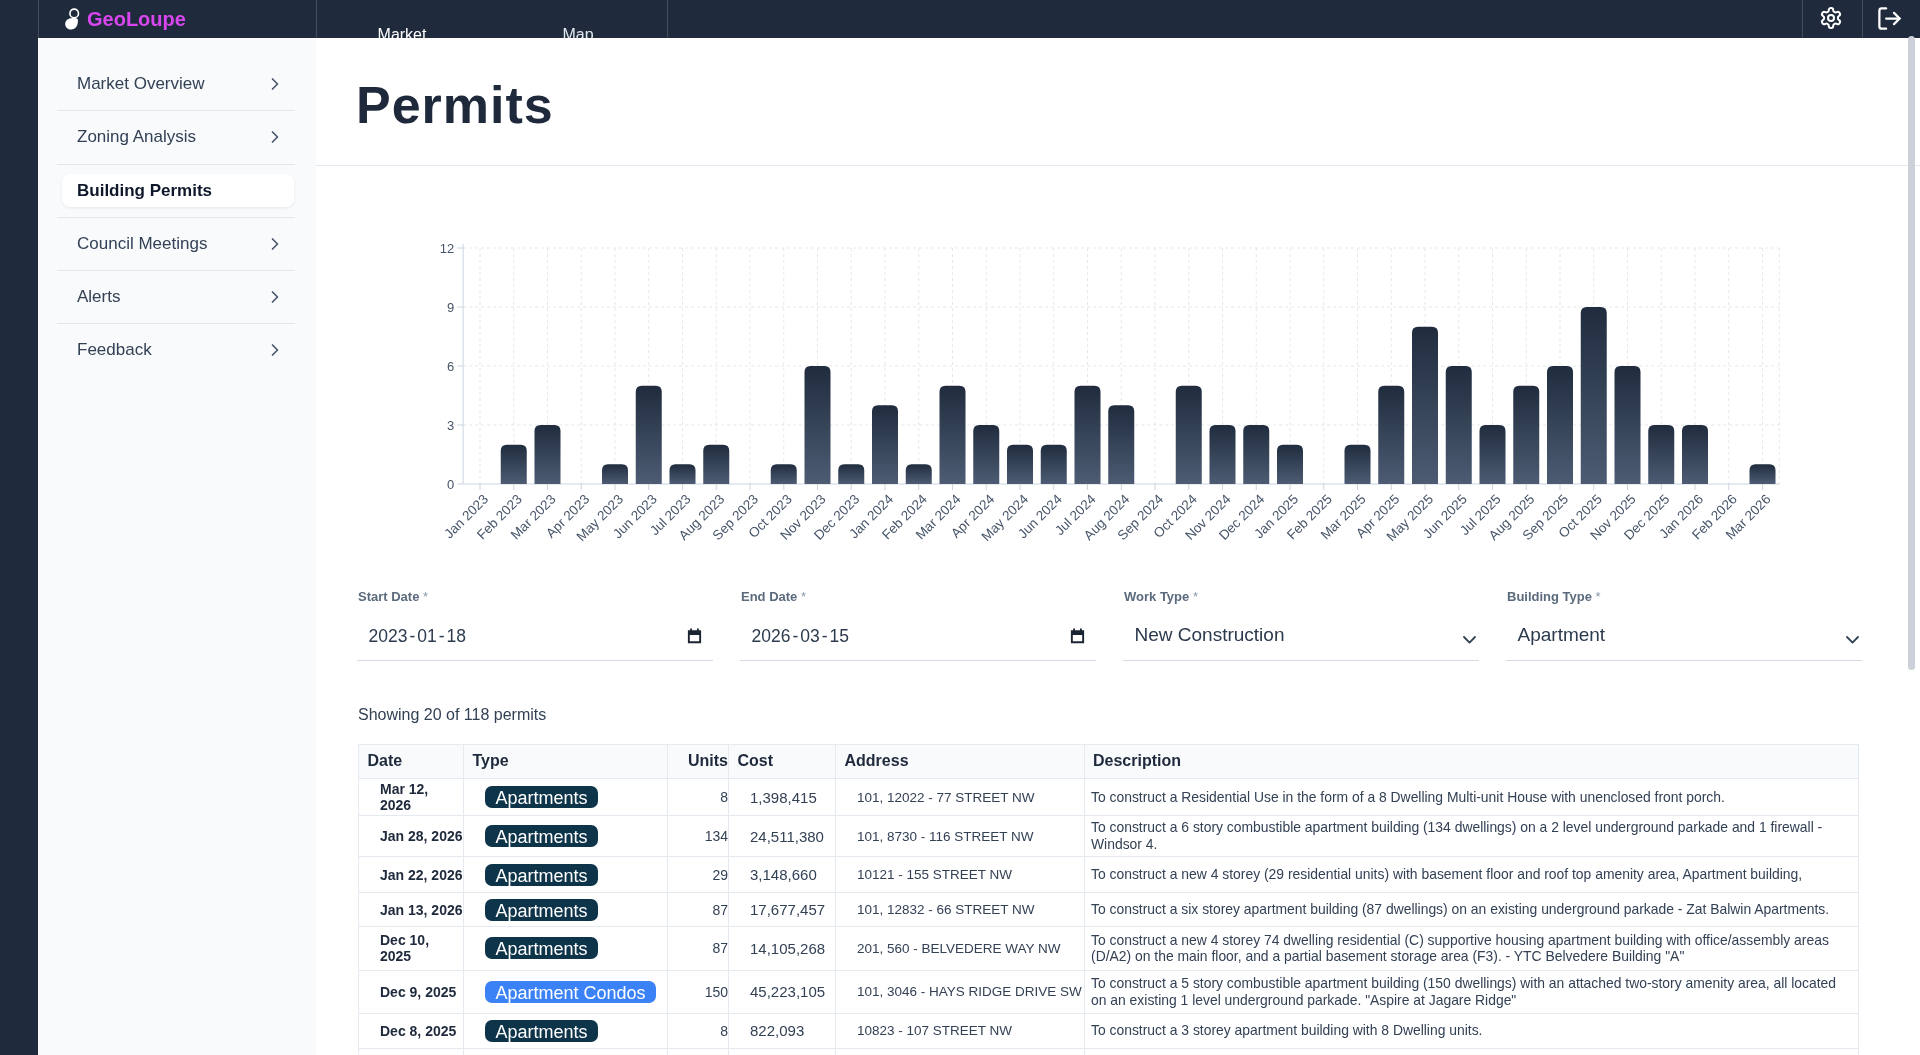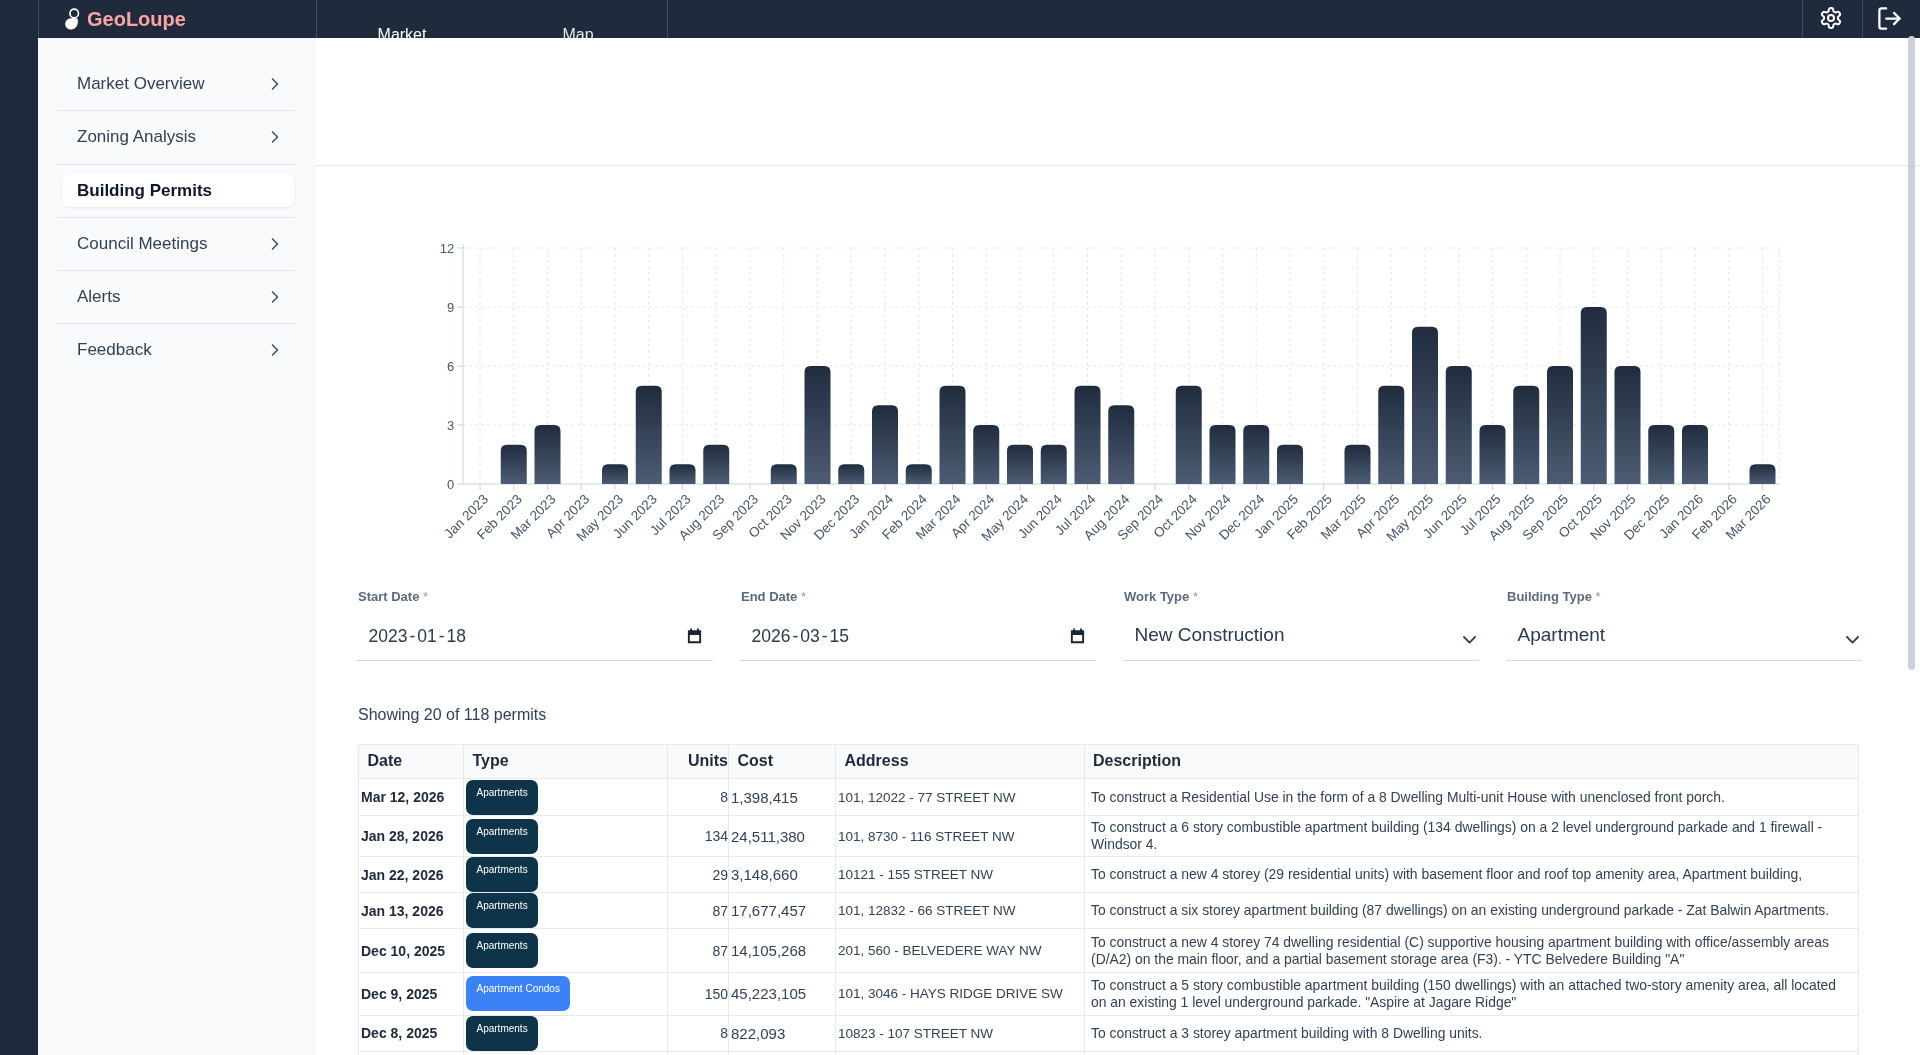--- a/index.html
+++ b/index.html
@@ -12,7 +12,7 @@
   #topbar { position:absolute; left:0; top:0; width:1920px; height:38px; background:#1f2b3c; }
   #rail { position:absolute; left:0; top:38px; width:38px; height:1017px; background:#1f2b3c; }
   .tdiv { position:absolute; top:0; width:1px; height:38px; background:rgba(255,255,255,0.16); }
-  #logo { position:absolute; left:87px; top:8px; color:#fca5a5; font-size:20px; font-weight:700; line-height:22px; }
+  #logo { position:absolute; left:87px; top:8px; color:#d946ef; font-size:20px; font-weight:700; line-height:22px; }
   .tab { position:absolute; top:16px; height:36.5px; color:#e2e8f0; font-size:16px; line-height:37px; text-align:center; }
   .tab.active { color:#fff; border-bottom:3px solid #fff; }
 

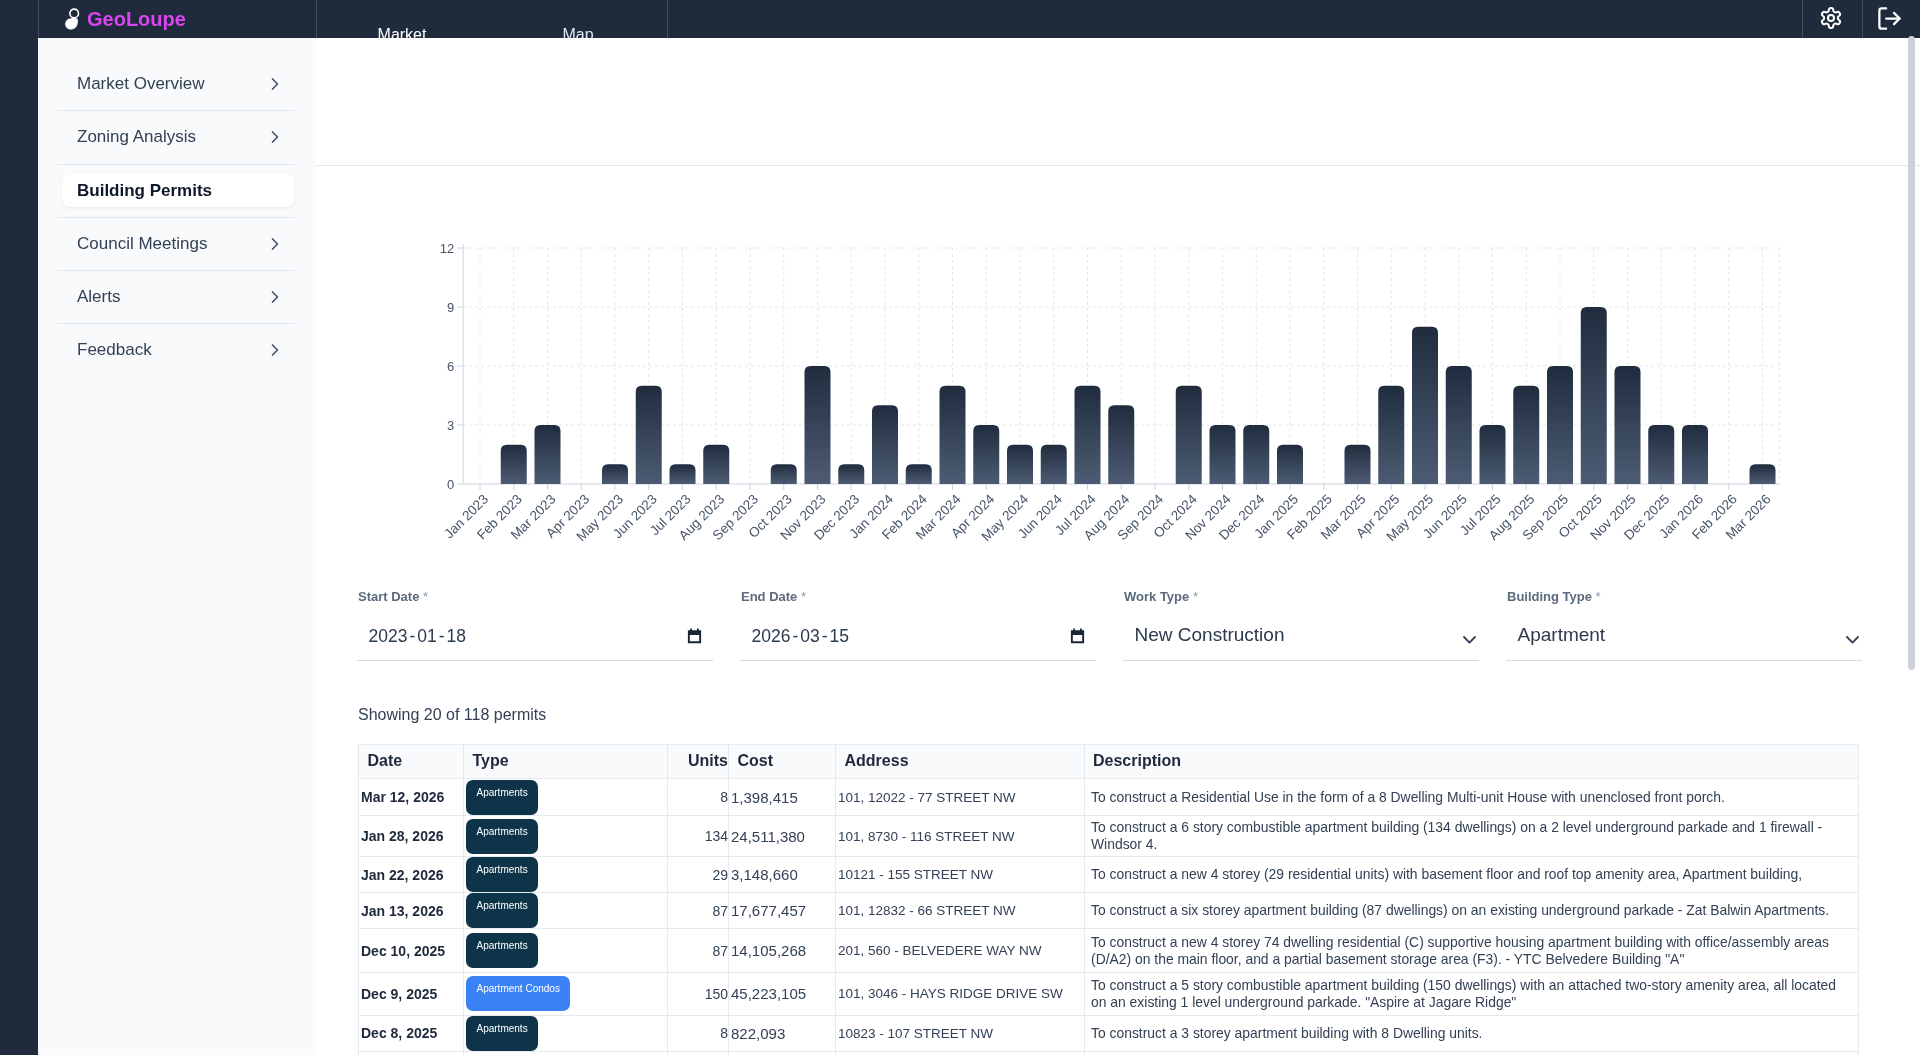--- a/index.html
+++ b/index.html
@@ -136,6 +136,7 @@
 </div>
 
 <div id="main">
+  <div id="title">Permits</div>
   <div id="hdrline"></div>
 </div>
 

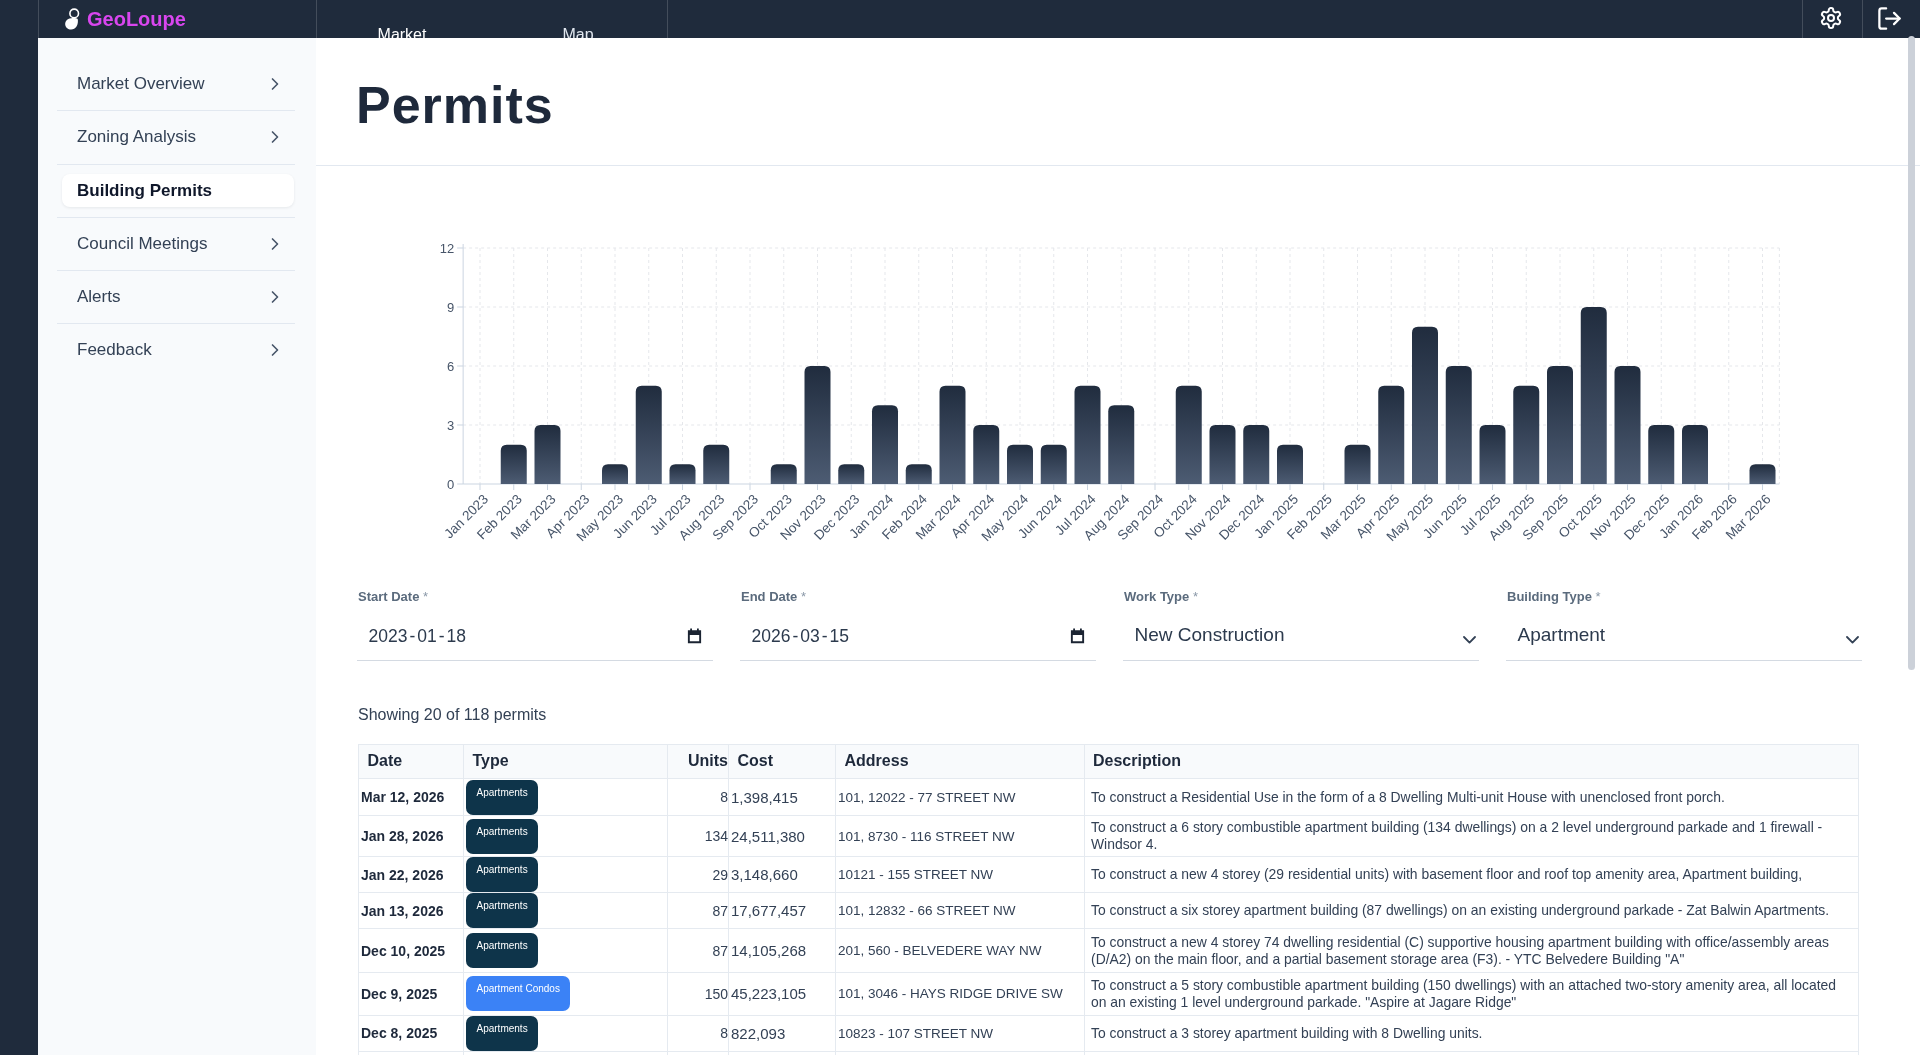--- a/index.html
+++ b/index.html
@@ -51,7 +51,7 @@
   #tbl th, #tbl td { border:1px solid #e5eaf0; vertical-align:middle; }
   #tbl th { background:#f8fafc; font-size:16px; font-weight:700; color:#1e293b; text-align:left;
     height:34.5px; padding:0 0 0 8.5px; }
-  #tbl td { font-size:15px; color:#334155; padding:0 0 0 2px; }
+  #tbl td { font-size:15px; color:#334155; padding:0 0 0 21px; }
   #tbl td.units { font-size:14px; }
   #tbl td.addr { font-size:13.5px; }
   #tbl td.date { font-weight:700; font-size:14px; color:#1e293b; }

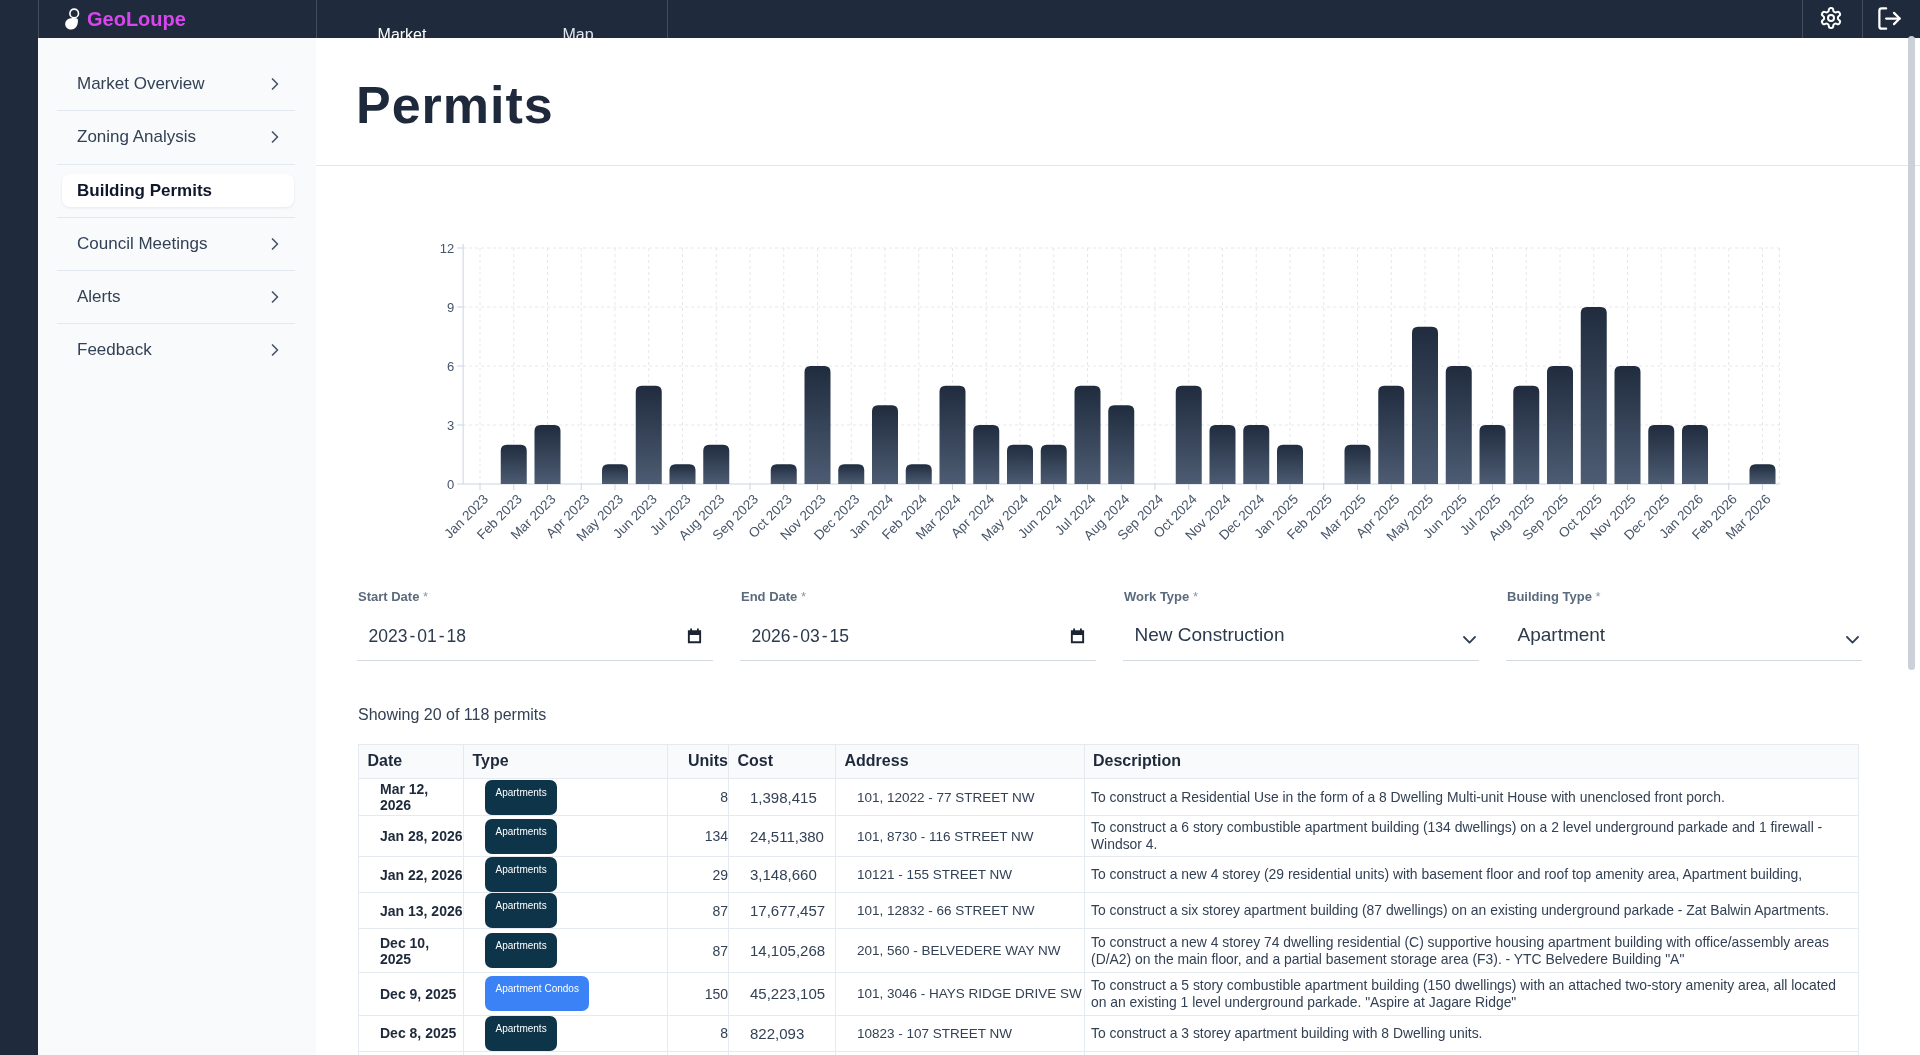--- a/index.html
+++ b/index.html
@@ -57,8 +57,8 @@
   #tbl td.date { font-weight:700; font-size:14px; color:#1e293b; }
   #tbl th.units, #tbl td.units { text-align:right; padding:0; }
   #tbl td.desc { font-size:13.9px; line-height:16.8px; padding:0 10px 0 6.5px; }
-  .badge { display:inline-block; background:#0e344a; color:#fff; font-size:10px; line-height:25.5px;
-    height:35px; border-radius:7px; padding:0 10.5px; }
+  .badge { display:inline-block; background:#0e344a; color:#fff; font-size:18px; line-height:25.5px;
+    height:22px; border-radius:7px; padding:0 10.5px; }
   .badge.lt { background:#3b82f6; }
 
   

